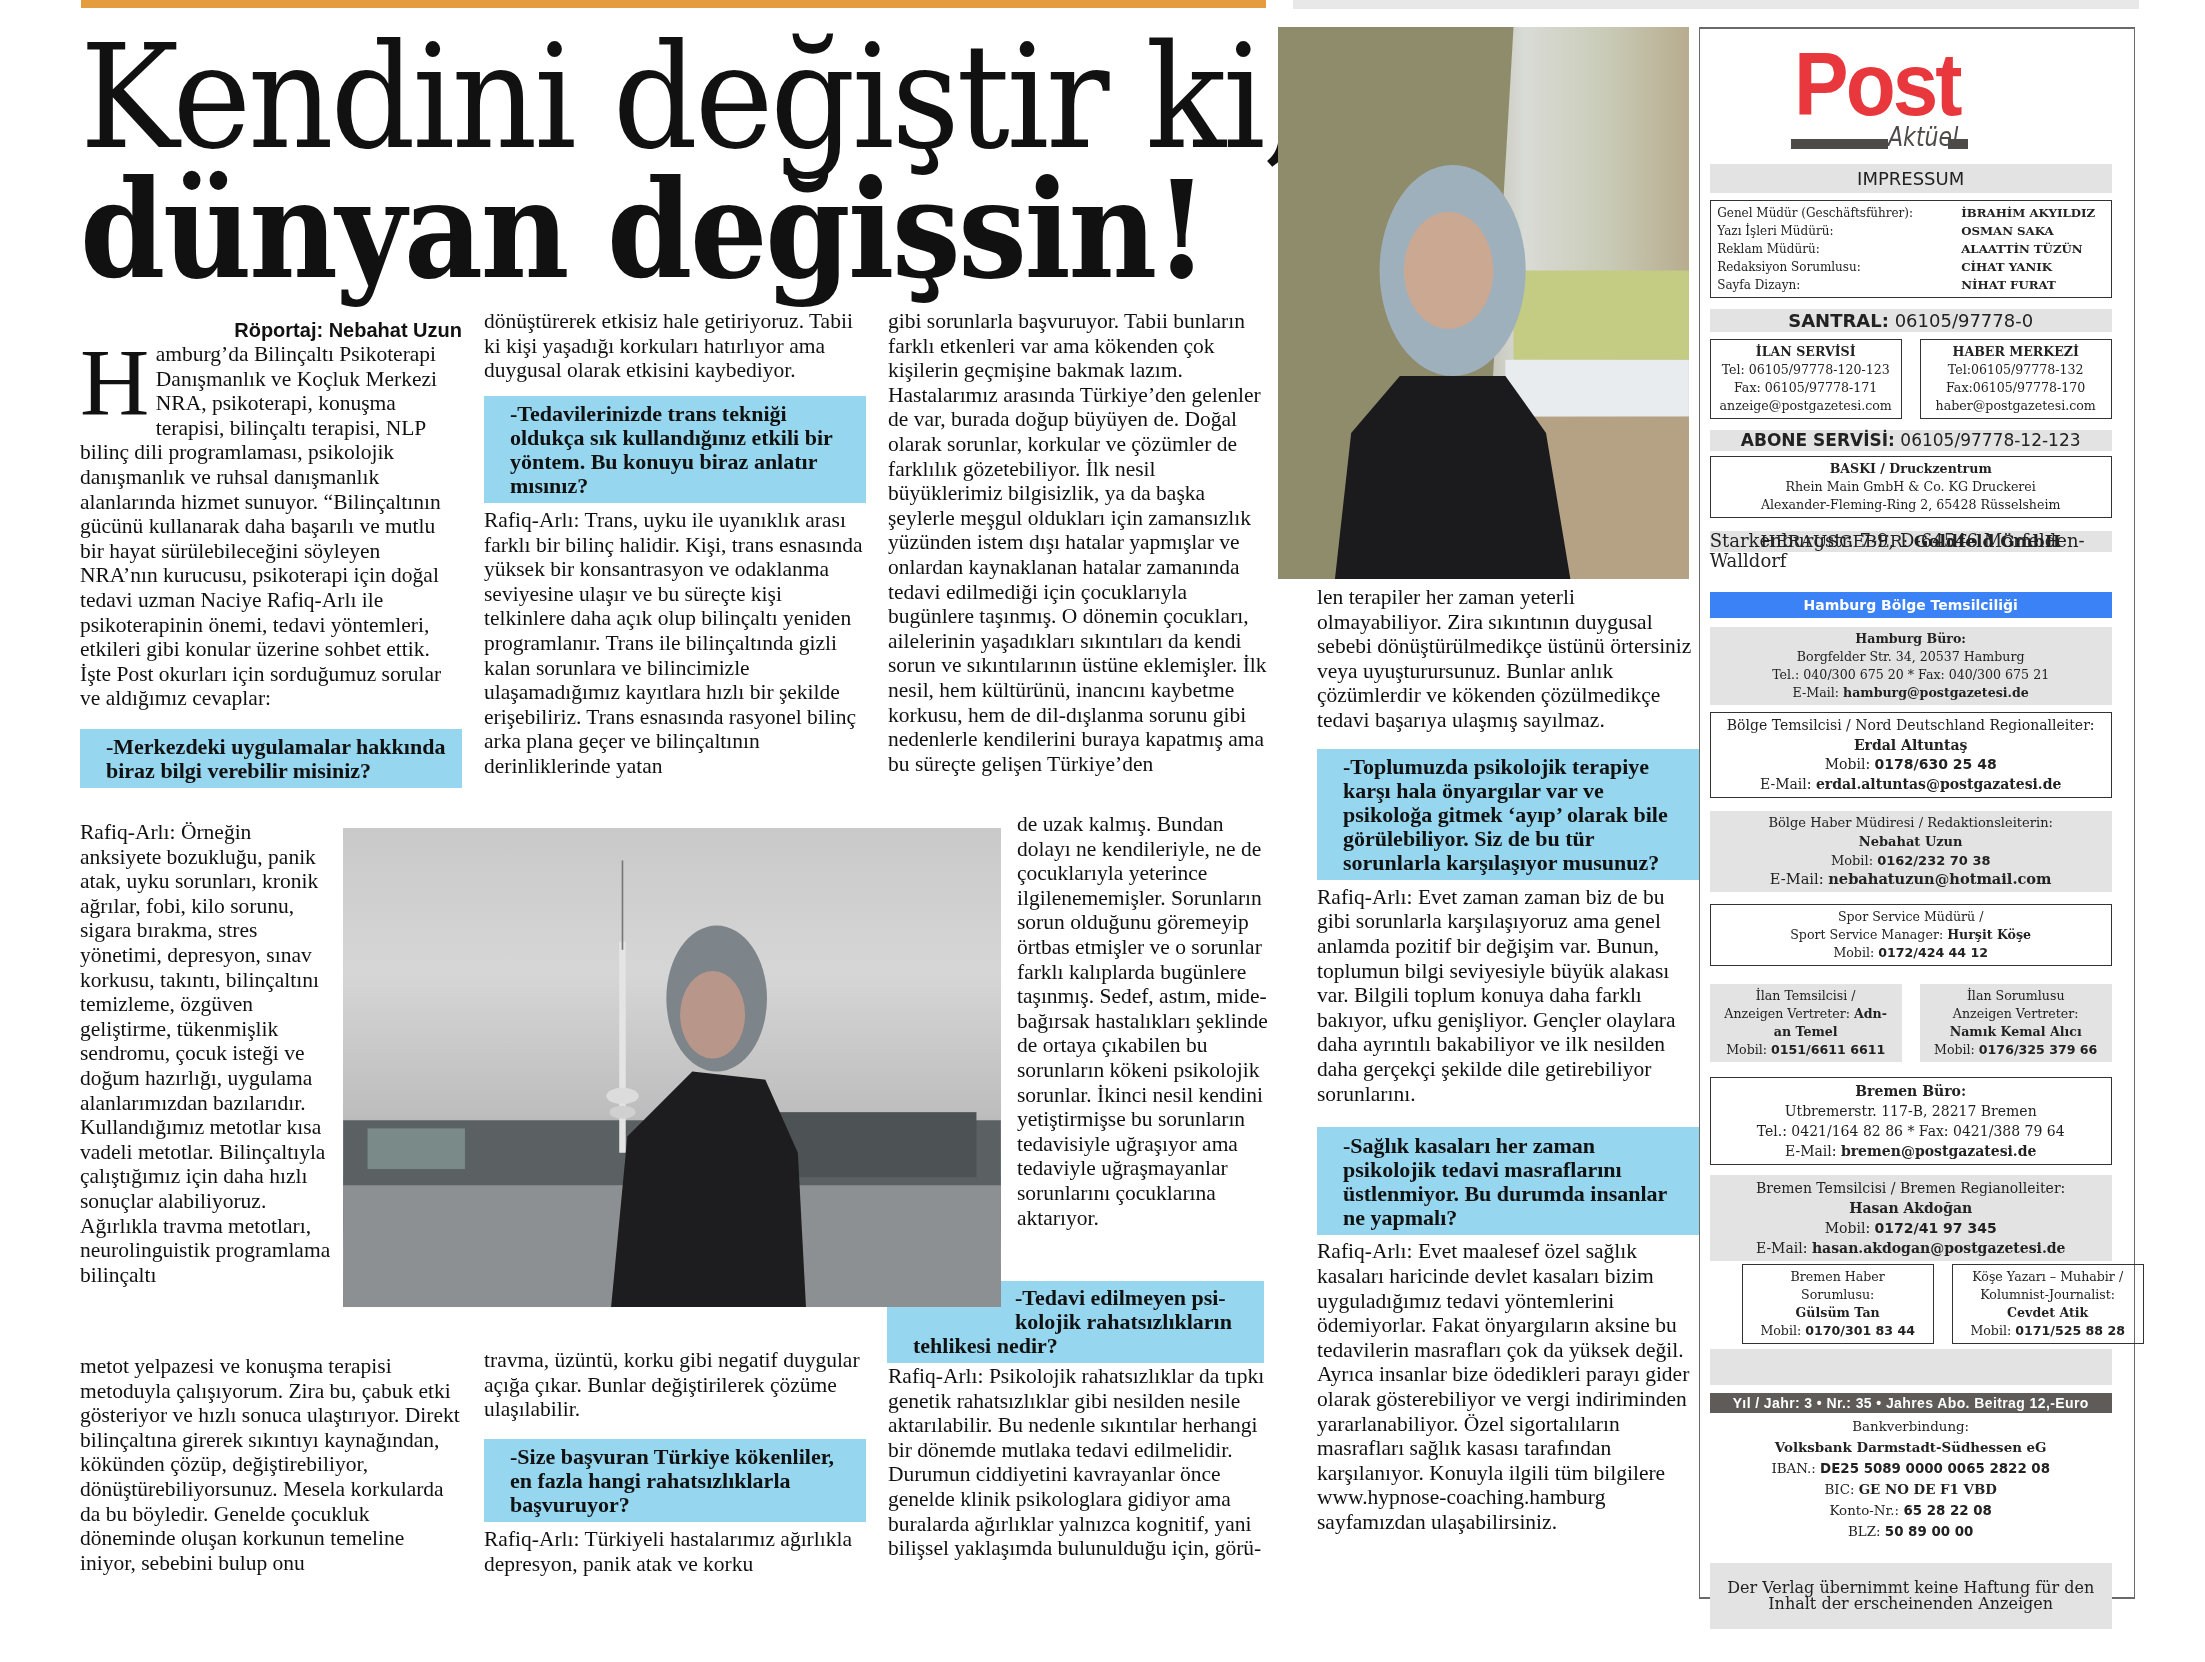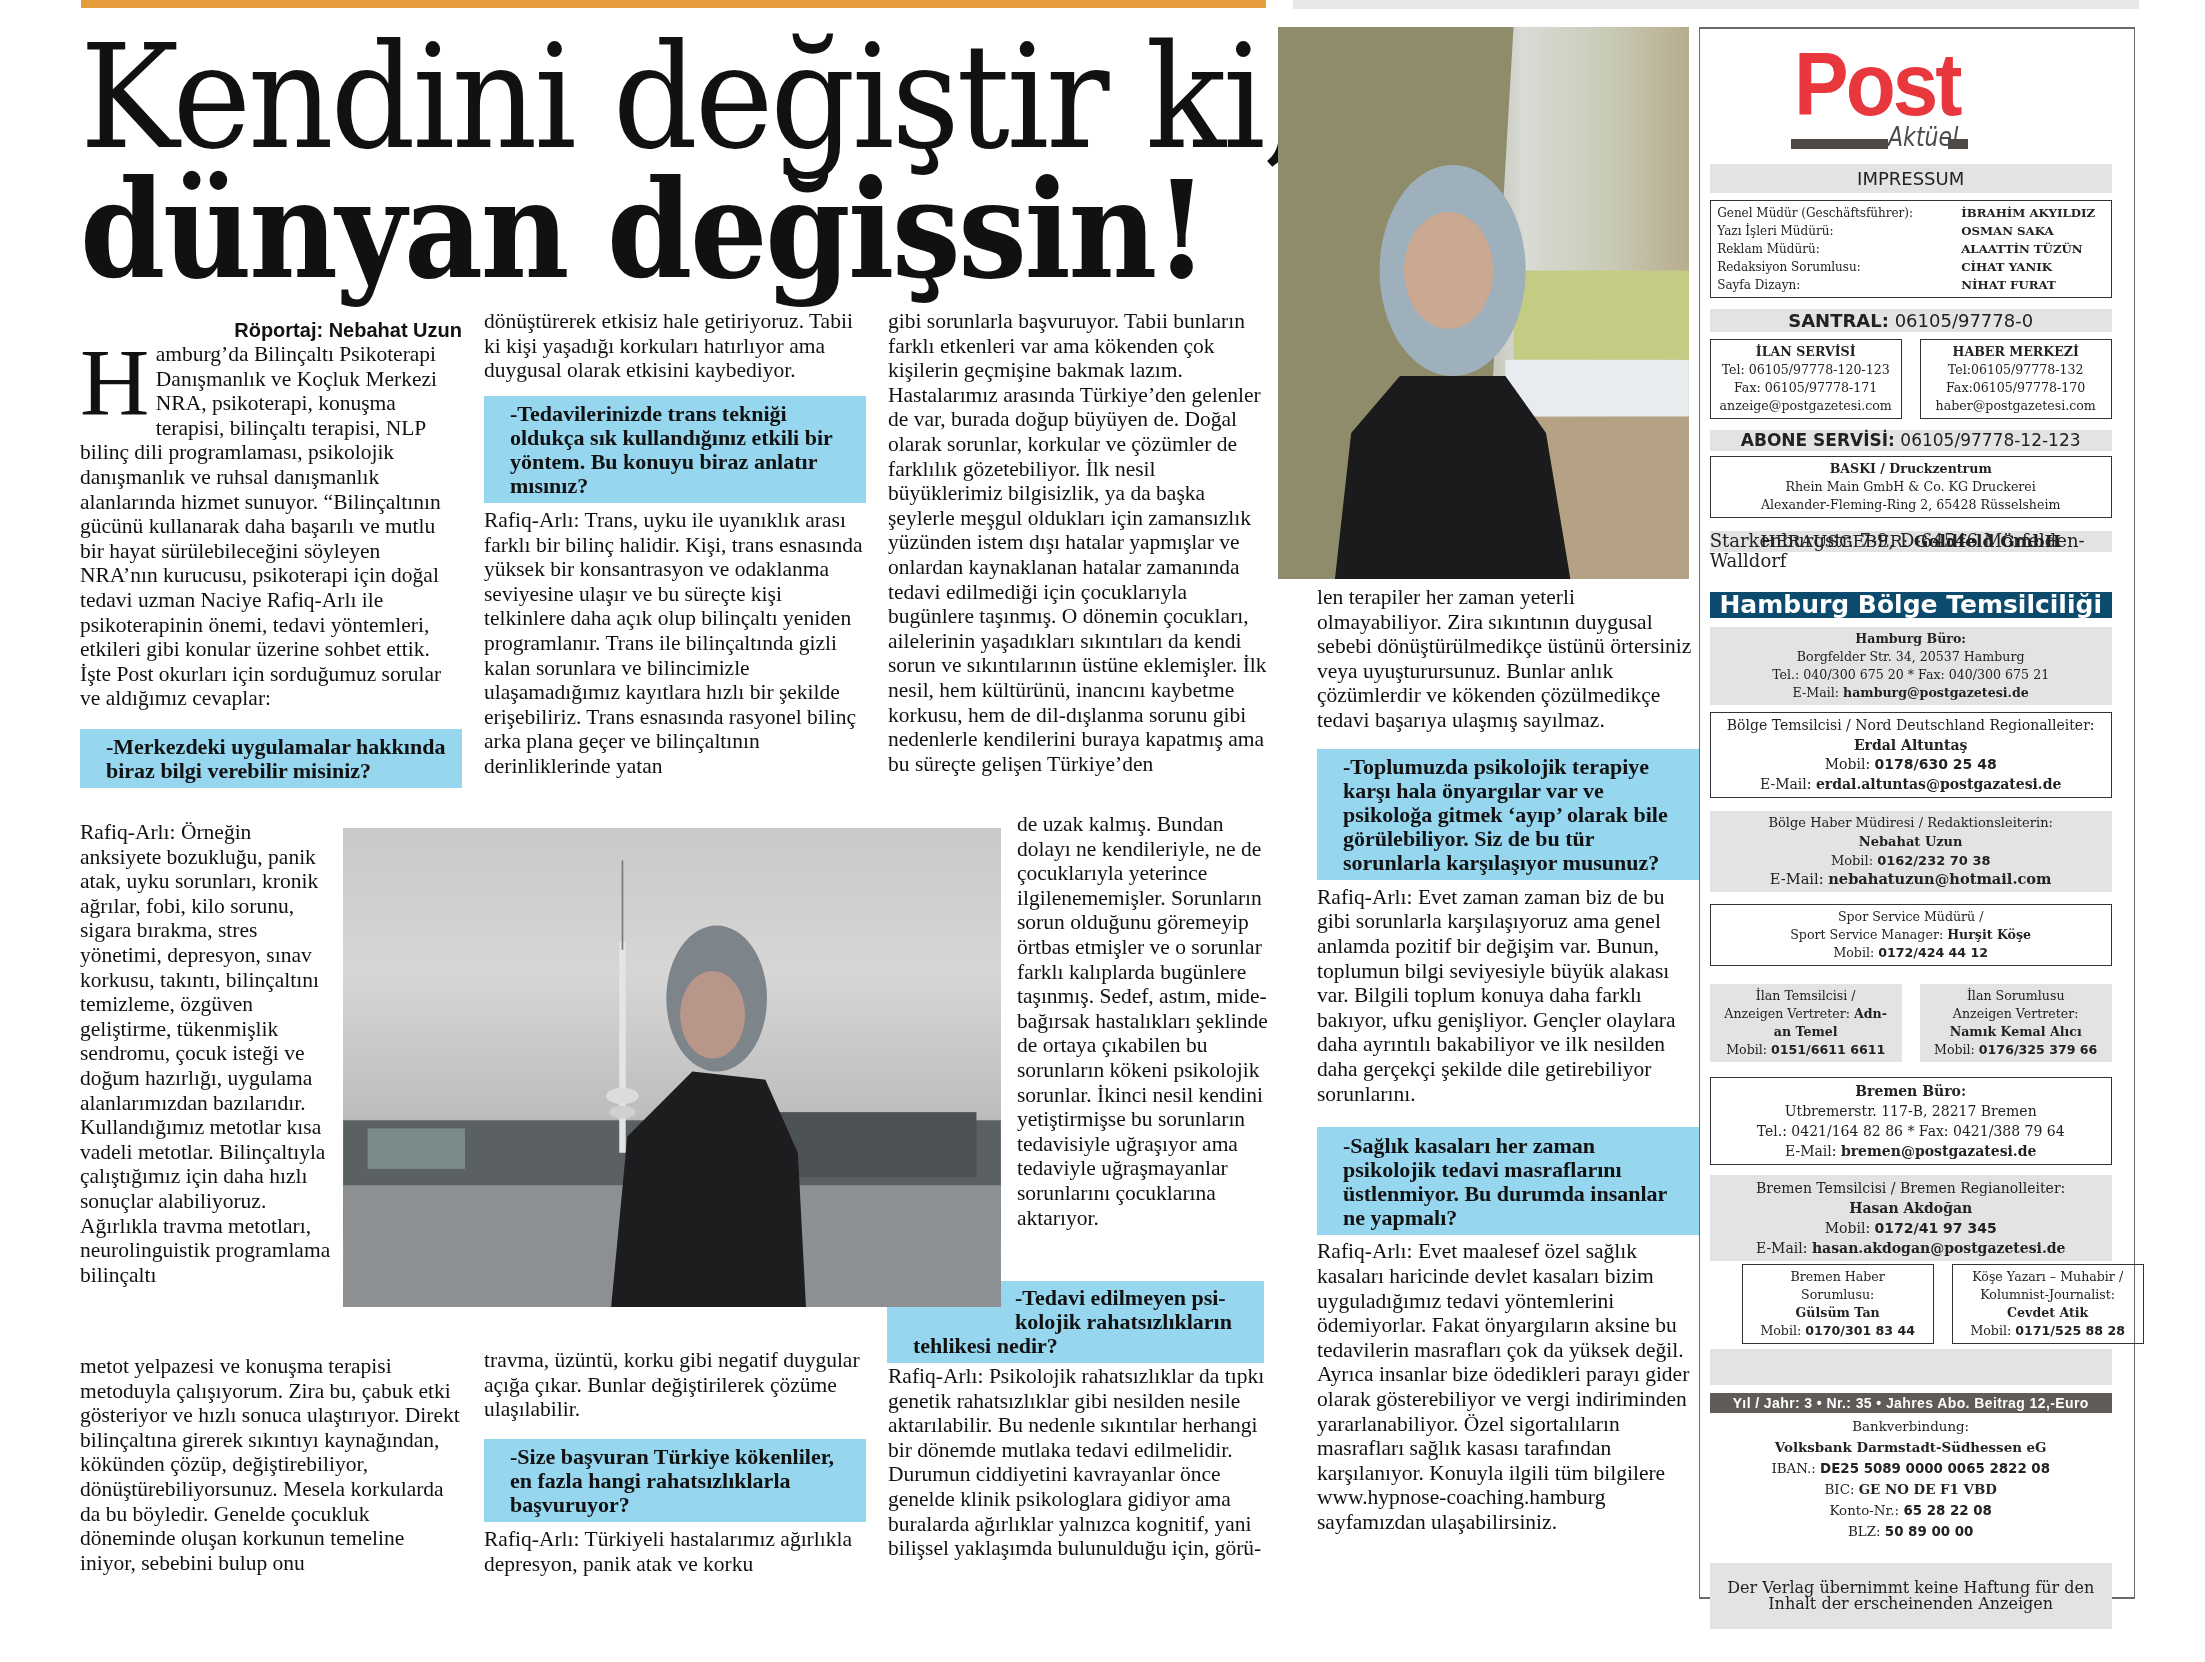--- a/index.html
+++ b/index.html
@@ -48,7 +48,7 @@
   .staff-row { display: flex; font-size: 12px; line-height: 18px; }
   .staff-row .lbl { width: 244px; }
   .staff-row .val { font-weight: 700; font-size: 11.8px; }
-  .black-head { background: #0c4a6e; color: #fff; text-align: center; font-family: "DejaVu Sans", sans-serif; font-weight: 700; font-size: 25px; line-height: 26px; }
+  .black-head { background: #3b82f6; color: #fff; text-align: center; font-family: "DejaVu Sans", sans-serif; font-weight: 700; font-size: 14px; line-height: 26px; }
   .dark-head { background: #5f5b58; color: #fff; text-align: center; font-family: "Liberation Sans", sans-serif; font-weight: 700; font-size: 14px; line-height: 20px; letter-spacing: 0.4px; }
 </style>
 </head>

